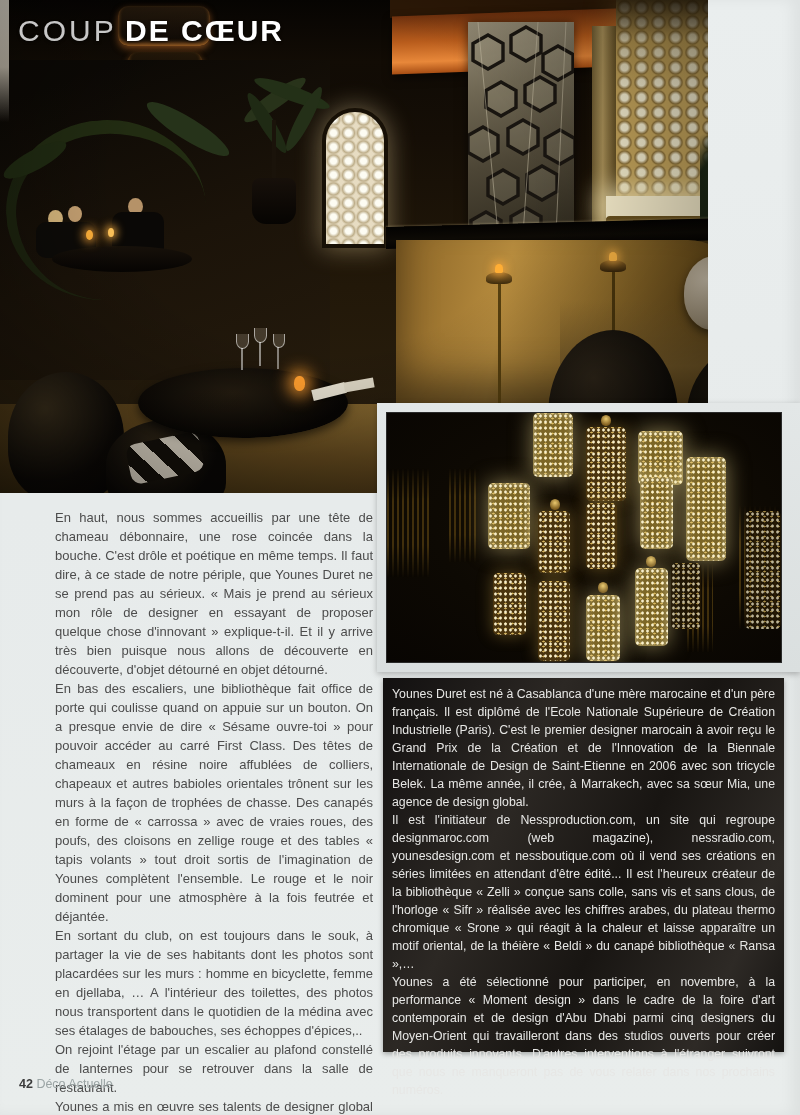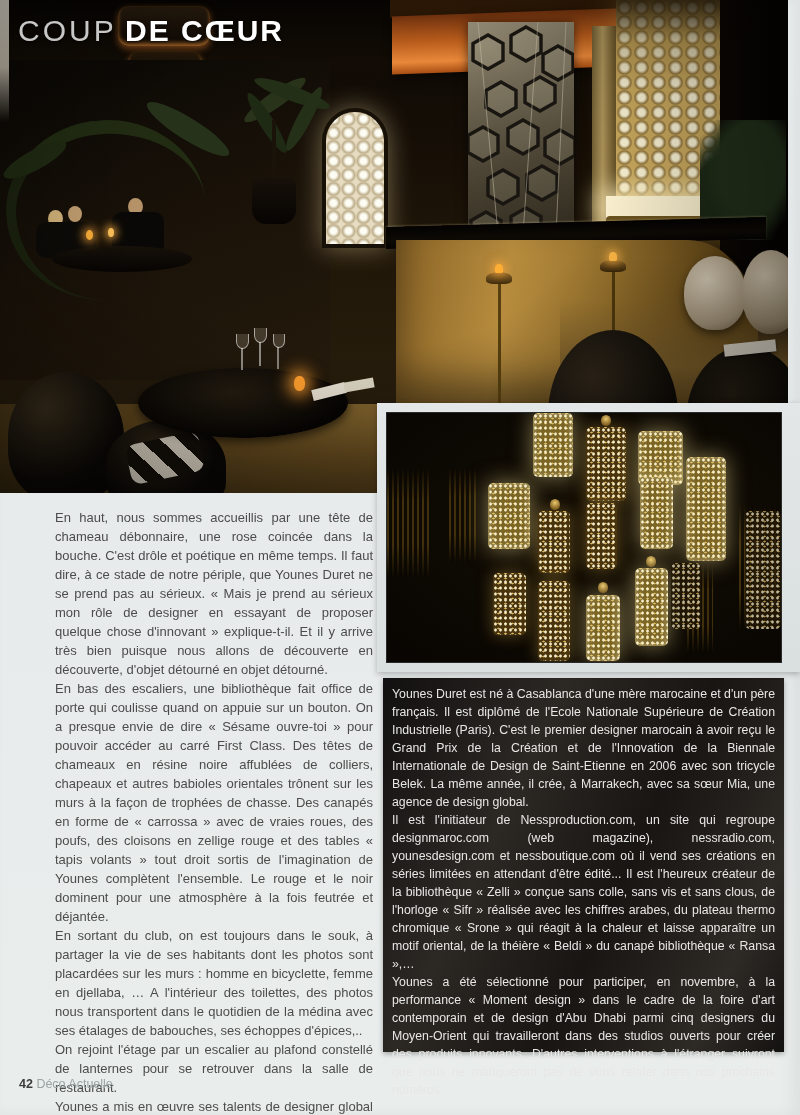--- a/index.html
+++ b/index.html
@@ -8,7 +8,7 @@
         background:linear-gradient(180deg,#eaeeee 0%,#e7ebeb 45%,#e9edec 100%);
         box-shadow:inset -8px 0 14px rgba(0,0,0,.05);}
   
-  .hero{position:absolute;left:0;top:0;width:788px;height:493px;overflow:hidden;
+  .hero{position:absolute;left:0;top:0;width:708px;height:493px;overflow:hidden;
         background:linear-gradient(180deg,#0b0804 0%,#150e06 28%,#221809 58%,#2c2110 100%);}
   .abs{position:absolute;}
   .vignette{left:0;top:0;width:100%;height:100%;

